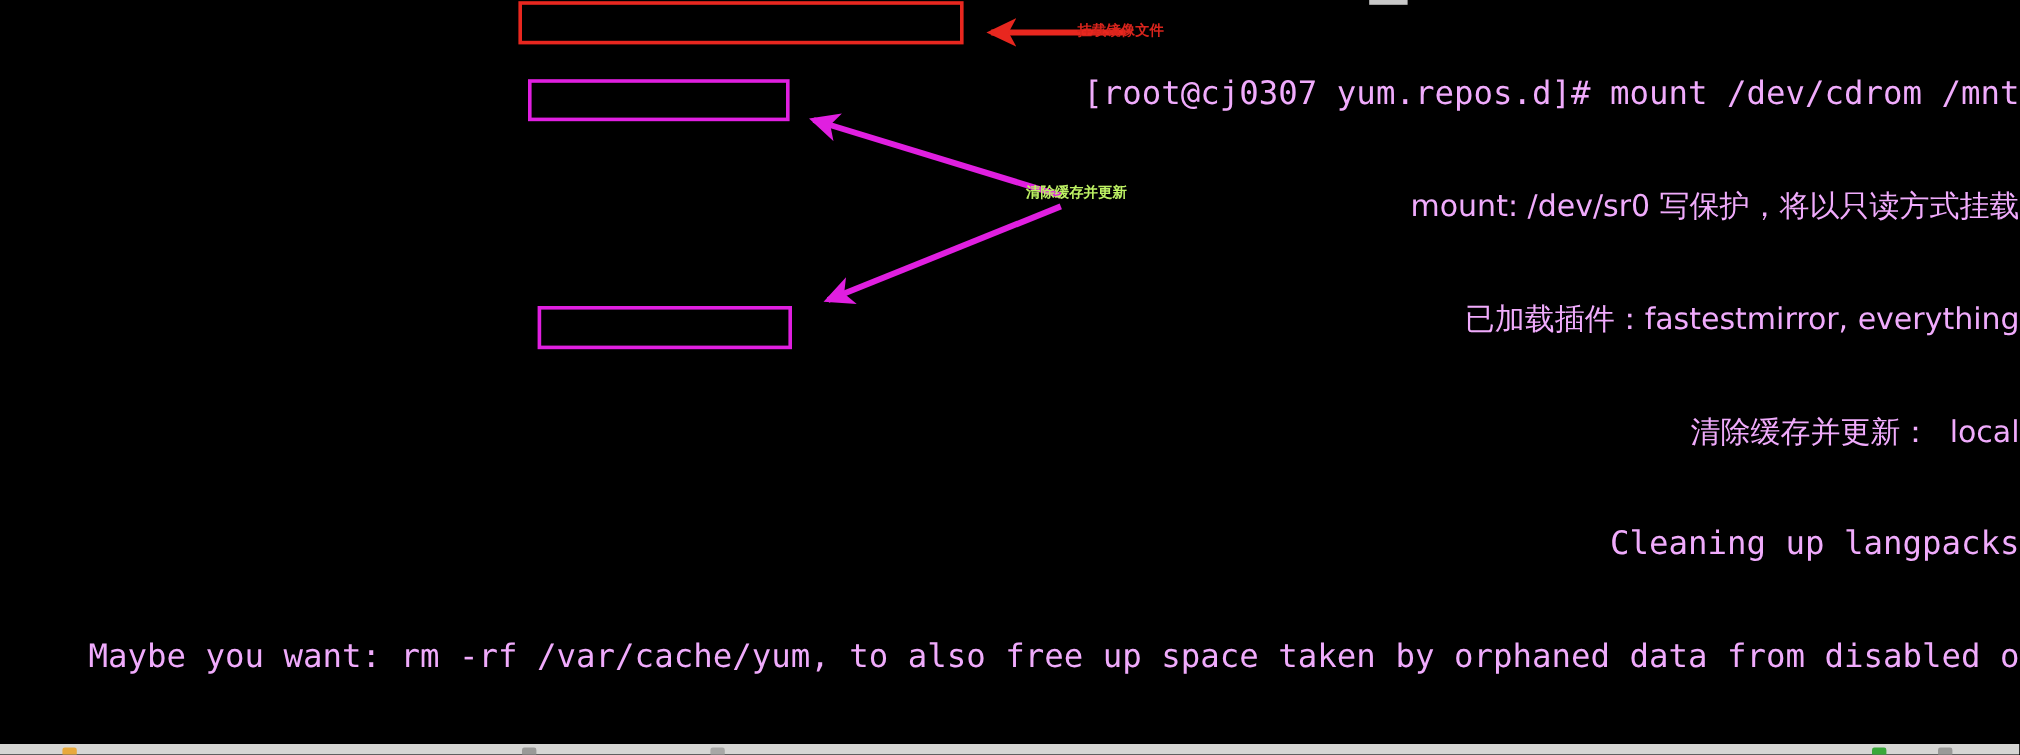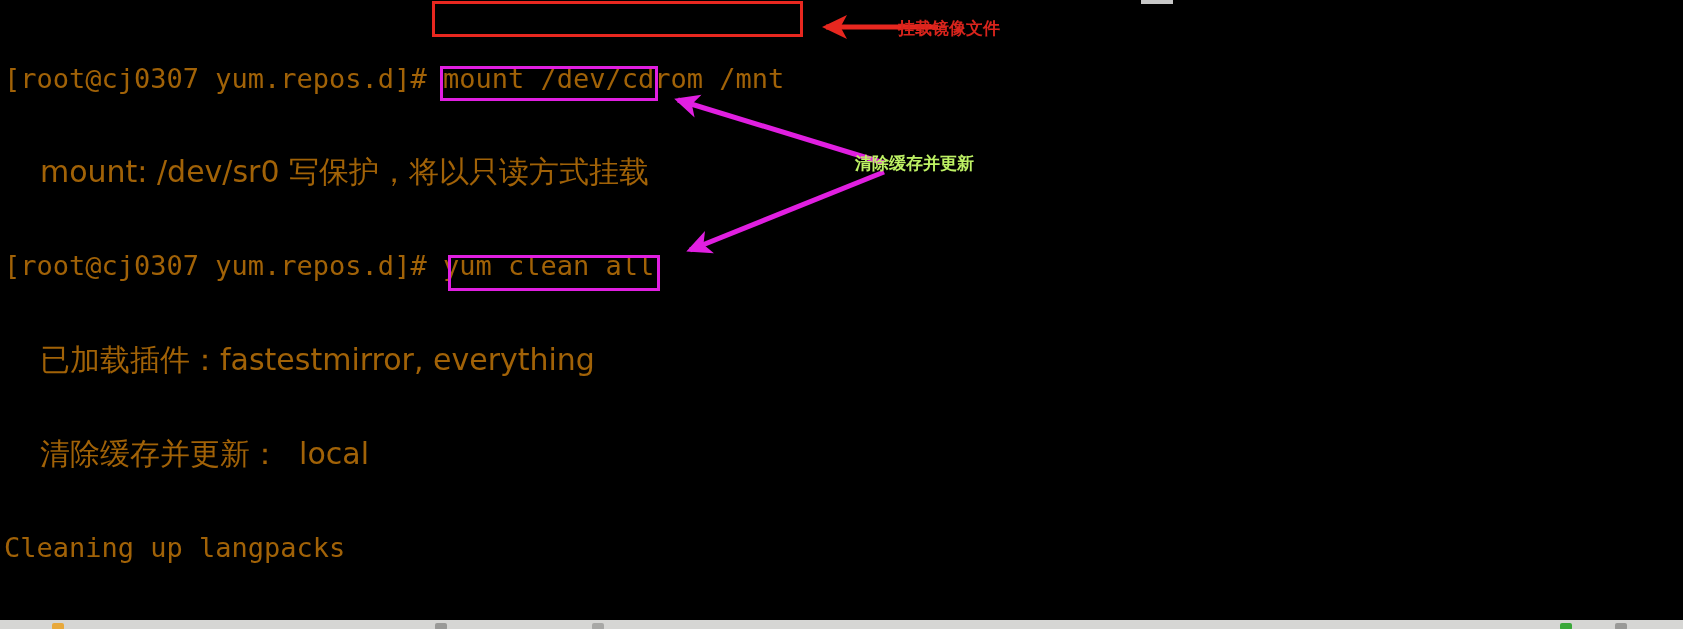--- a/index.html
+++ b/index.html
@@ -82,7 +82,7 @@
     position: absolute;
     white-space: nowrap;
     font-family: Liberation Serif, serif;
-    font-size: 17px;
+    font-size: 12px;
     font-weight: 700;
     text-align: center;
   }

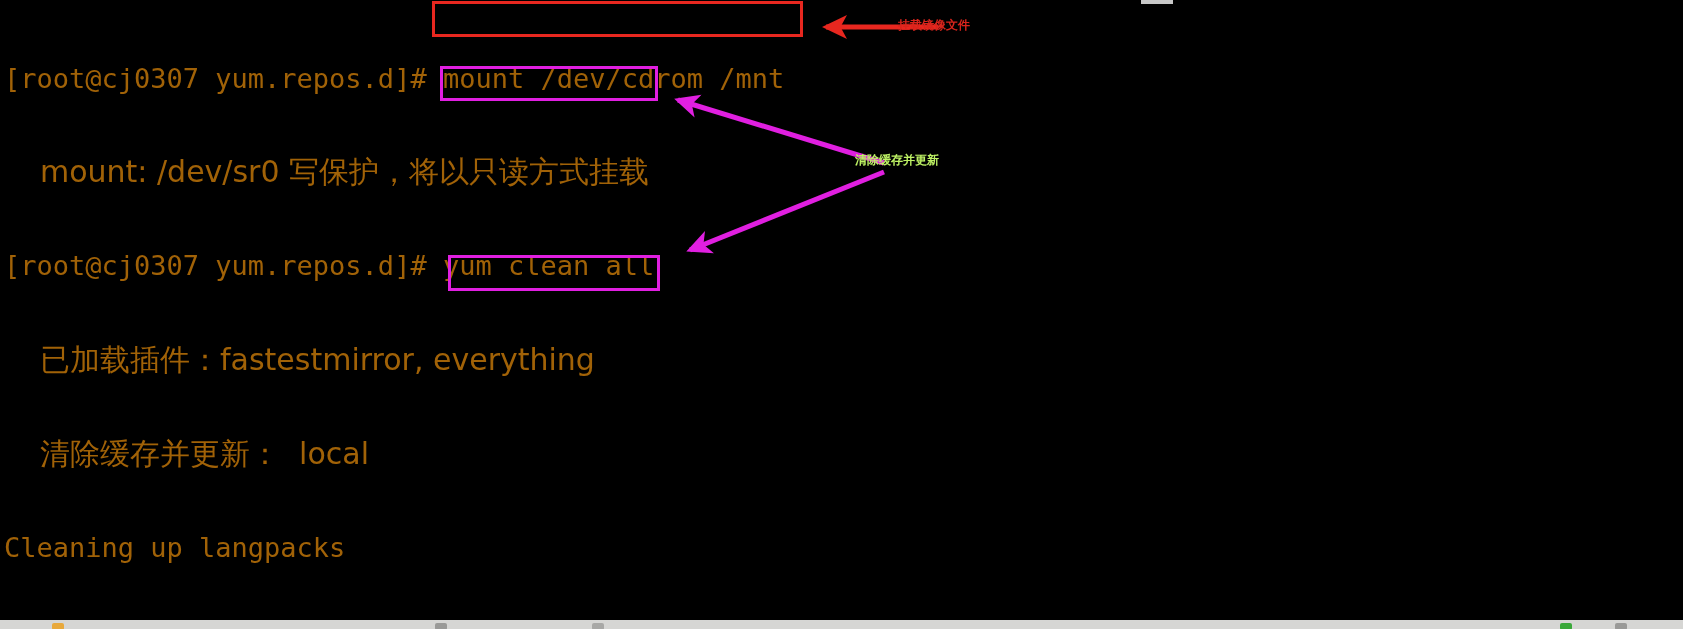--- a/index.html
+++ b/index.html
@@ -50,11 +50,12 @@
     width: 1683px;
     height: 620px;
     padding: 0;
-    color: #a16207;
+    color: #f0abfc;
     font-size: 27px;
     line-height: 31.3px;
     white-space: pre;
     letter-spacing: 0px;
+    text-align: right;
   }
   #terminal .row {
     height: 31.3px;

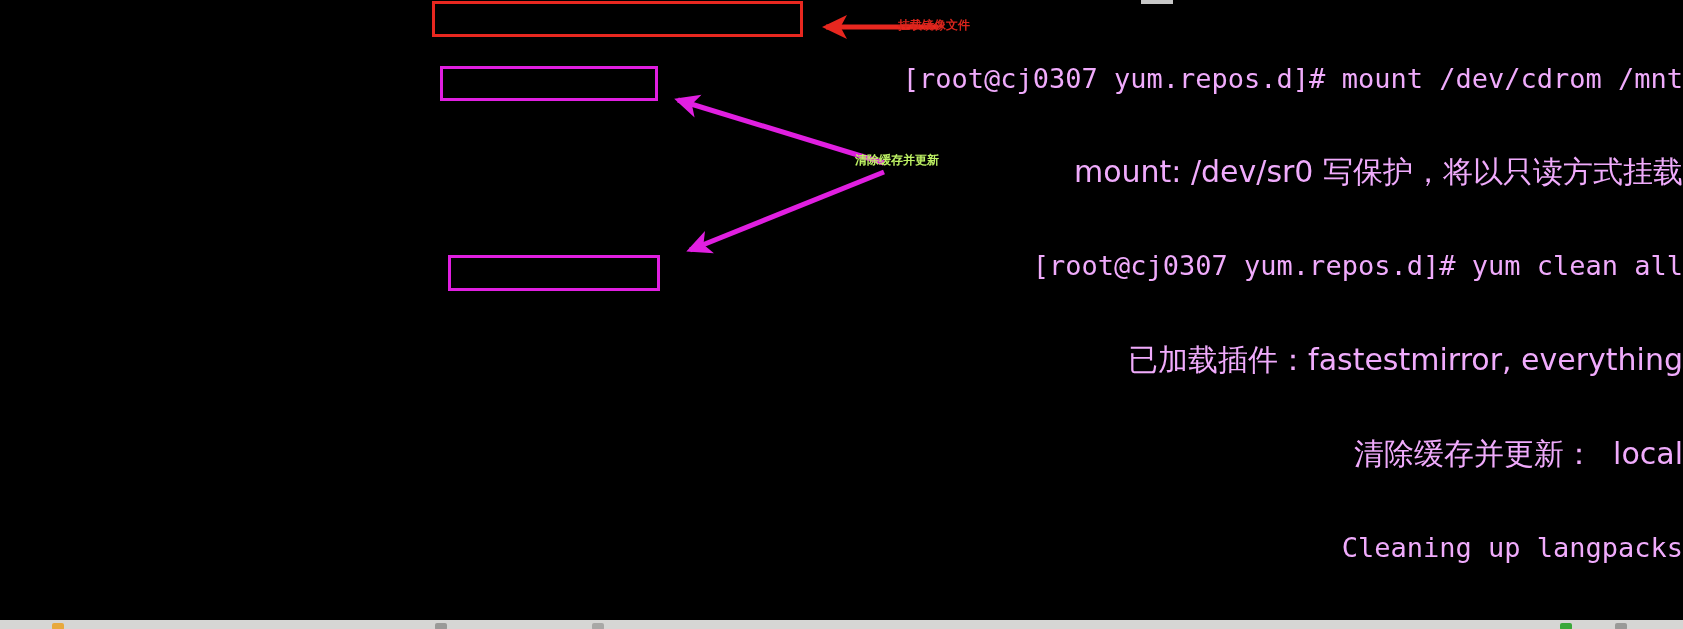--- a/index.html
+++ b/index.html
@@ -65,7 +65,7 @@
   }
   #terminal .cjk {
     font-family: "DejaVu Sans", "Liberation Sans", sans-serif;
-    font-size: 30px;
+    font-size: 25px;
     padding-left: 40px;
   }
 

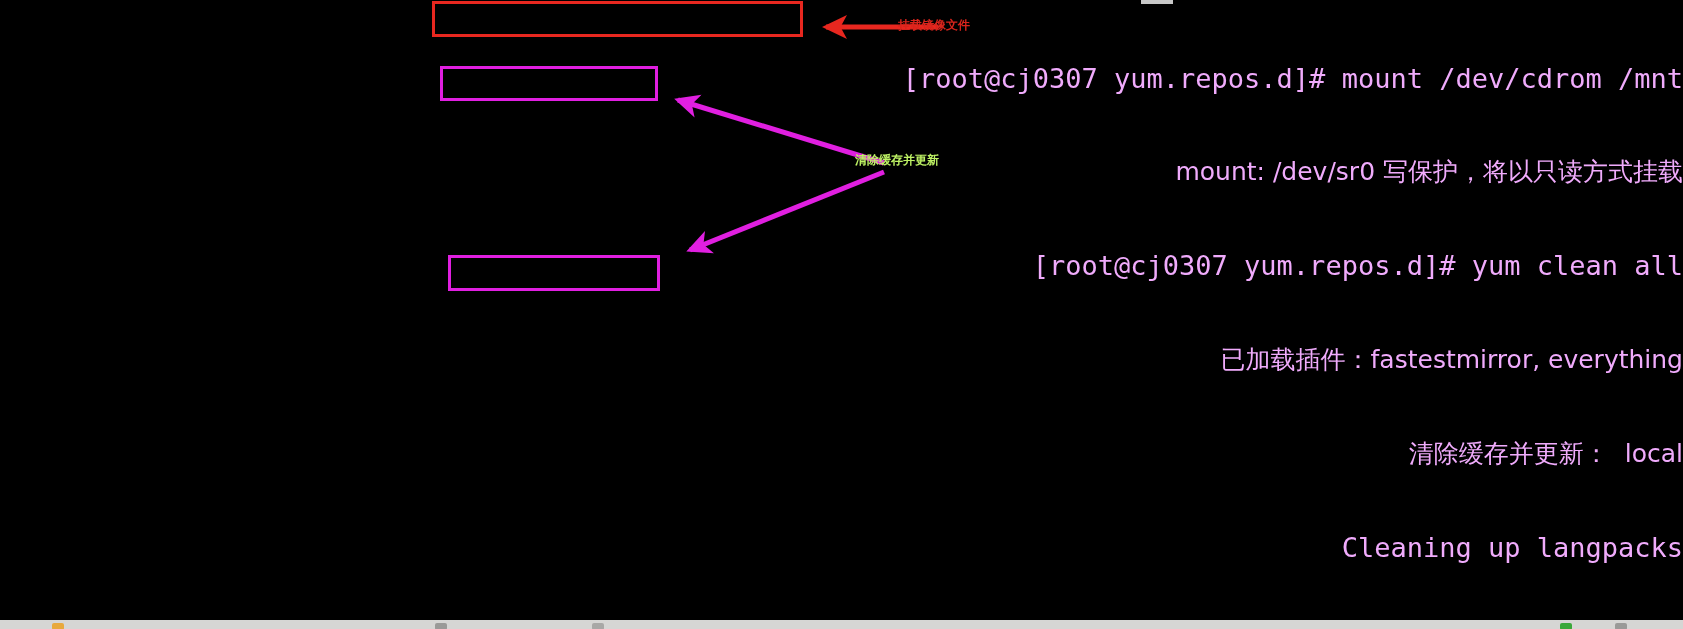--- a/index.html
+++ b/index.html
@@ -109,7 +109,6 @@
   <div id="terminal">
     <div class="row"><span>[root@cj0307 yum.repos.d]# mount /dev/cdrom /mnt</span></div>
     <div class="row cjk"><span>mount: /dev/sr0 写保护，将以只读方式挂载</span></div>
-    <div class="row"><span>[root@cj0307 yum.repos.d]# yum clean all</span></div>
     <div class="row cjk"><span>已加载插件：fastestmirror, everything</span></div>
     <div class="row cjk"><span>清除缓存并更新：  local</span></div>
     <div class="row"><span>Cleaning up langpacks</span></div>

